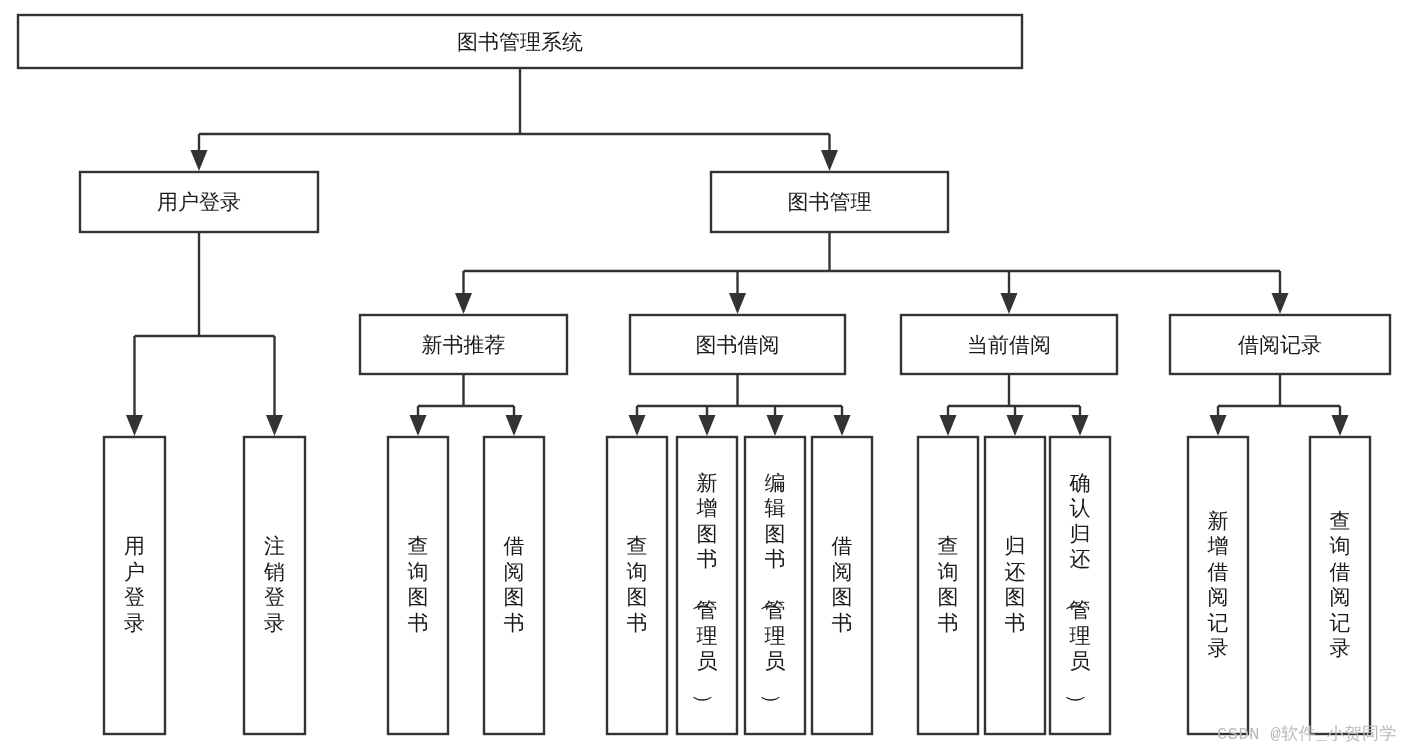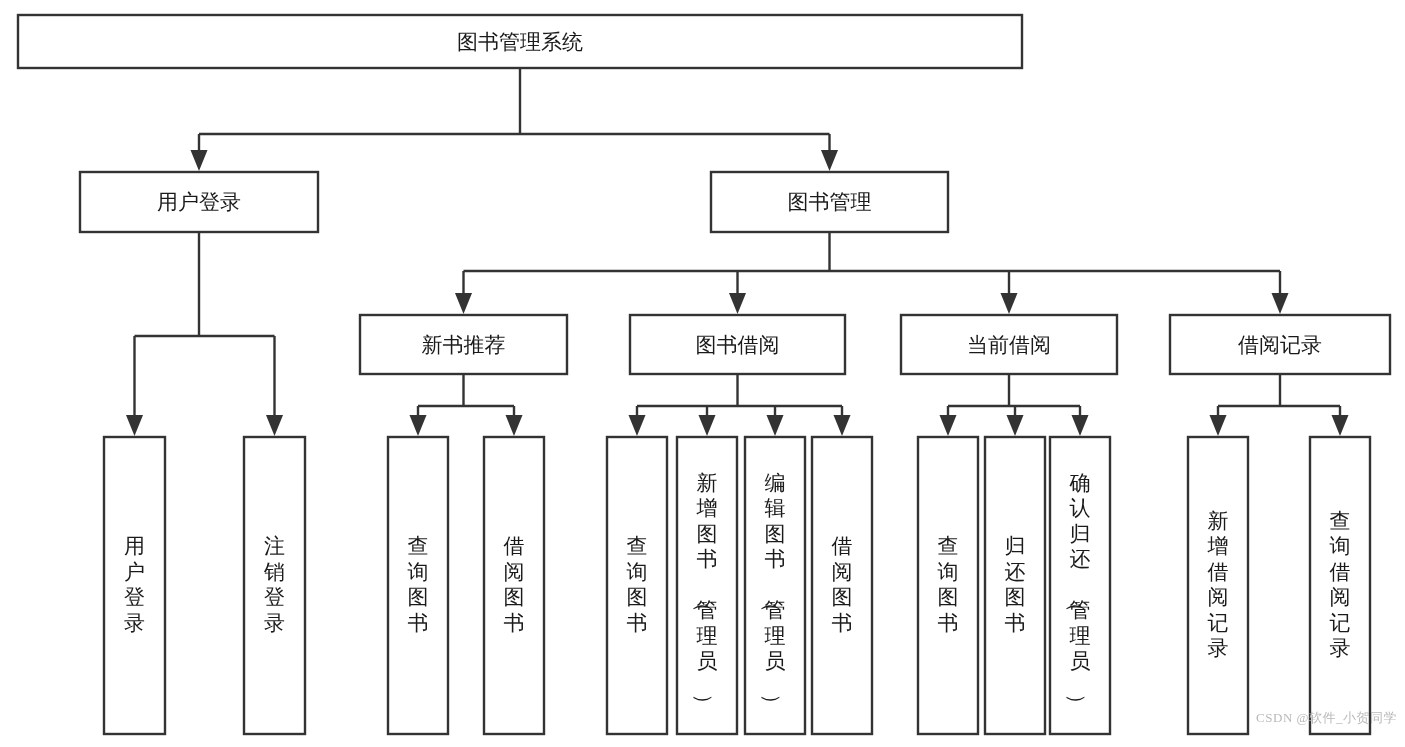--- a/index.html
+++ b/index.html
@@ -56,9 +56,9 @@
   .watermark {
     position: absolute;
     right: 8px;
-    bottom: 20px;
-    font-family: Liberation Serif, serif;
-    font-size: 13px;
+    bottom: 2px;
+    font-family: Liberation Mono, monospace;
+    font-size: 17px;
     color: #b9b9b9;
     white-space: nowrap;
     letter-spacing: 0.5px;

